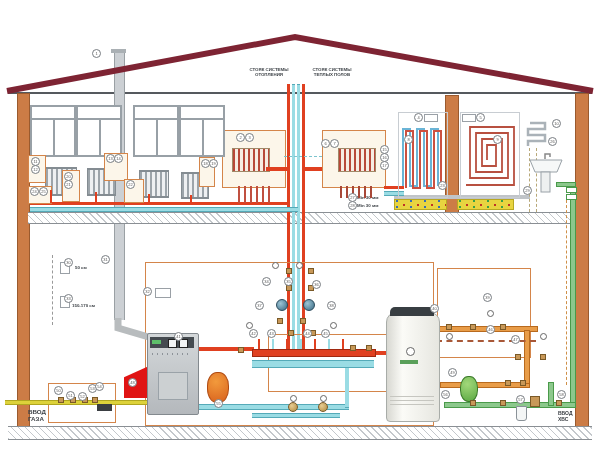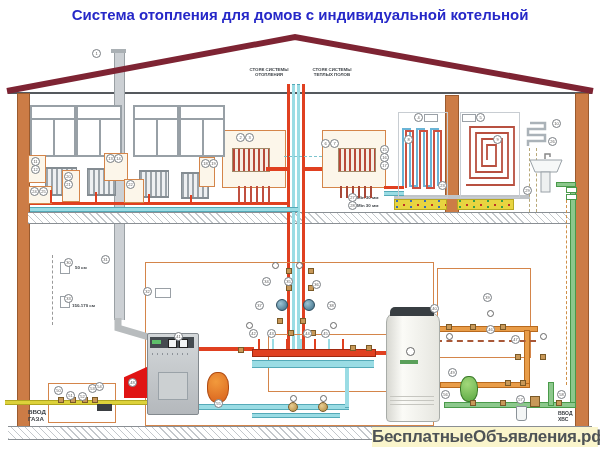--- a/index.html
+++ b/index.html
@@ -48,7 +48,6 @@
 
 <div id="scene">
 
-  <div class="abs" style="left:0;top:6px;width:600px;text-align:center;color:#2628c8;font-weight:bold;font-size:15px;">Система отопления для домов с индивидуальной котельной</div>
 
   <div class="abs" style="left:8px;top:92px;width:584px;height:1.5px;background:#55595e;"></div>
 

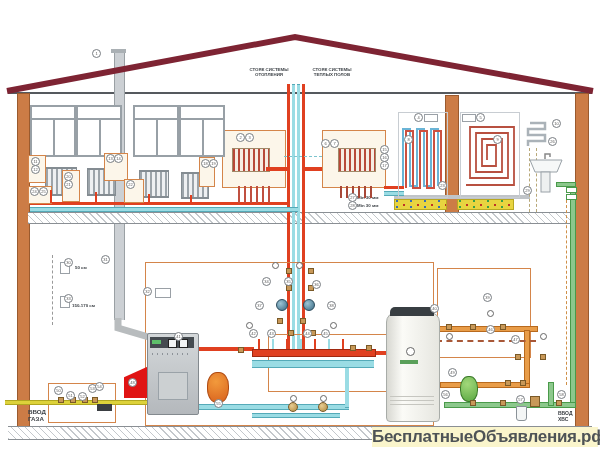--- a/index.html
+++ b/index.html
@@ -184,7 +184,6 @@
     <path d="M545,159 v-5 h5 v3" stroke="#888" stroke-width="1.5" fill="none"></path>
   </svg>
 
-  <div class="wm">БесплатныеОбъявления.рф</div>
 
 <div class="marker" style="left: 92px; top: 49px;">1</div>
     <div class="marker" style="left: 236px; top: 133px;">2</div>

